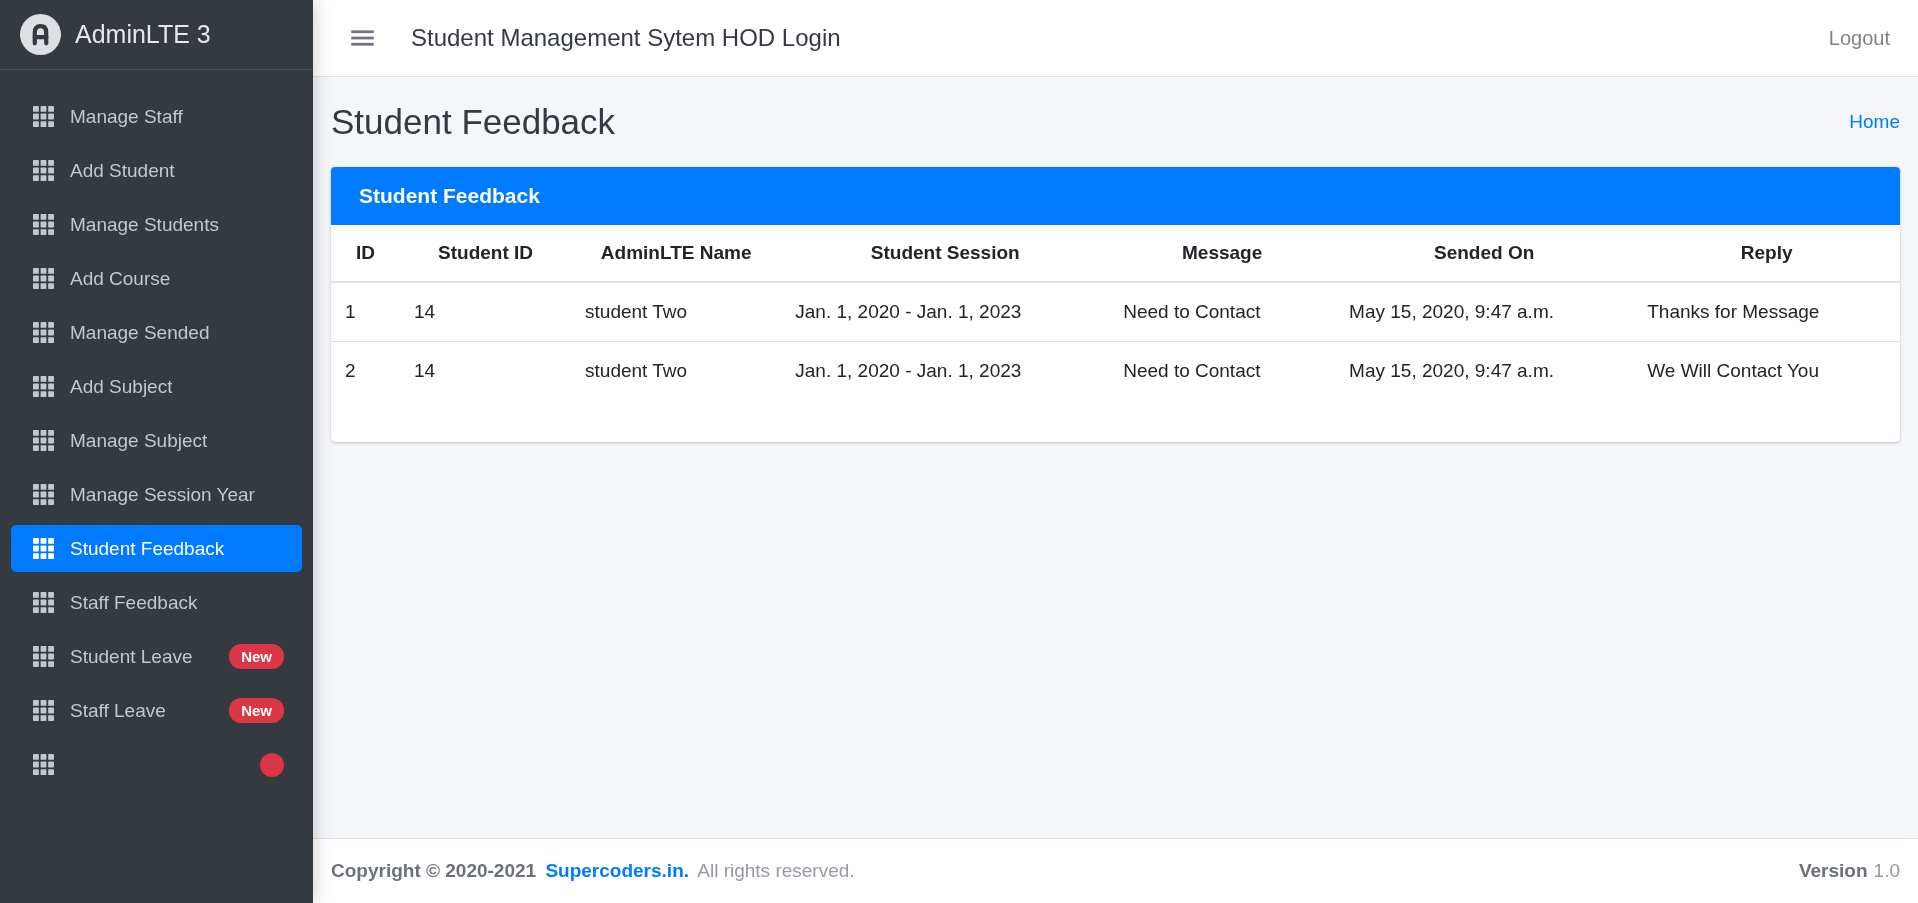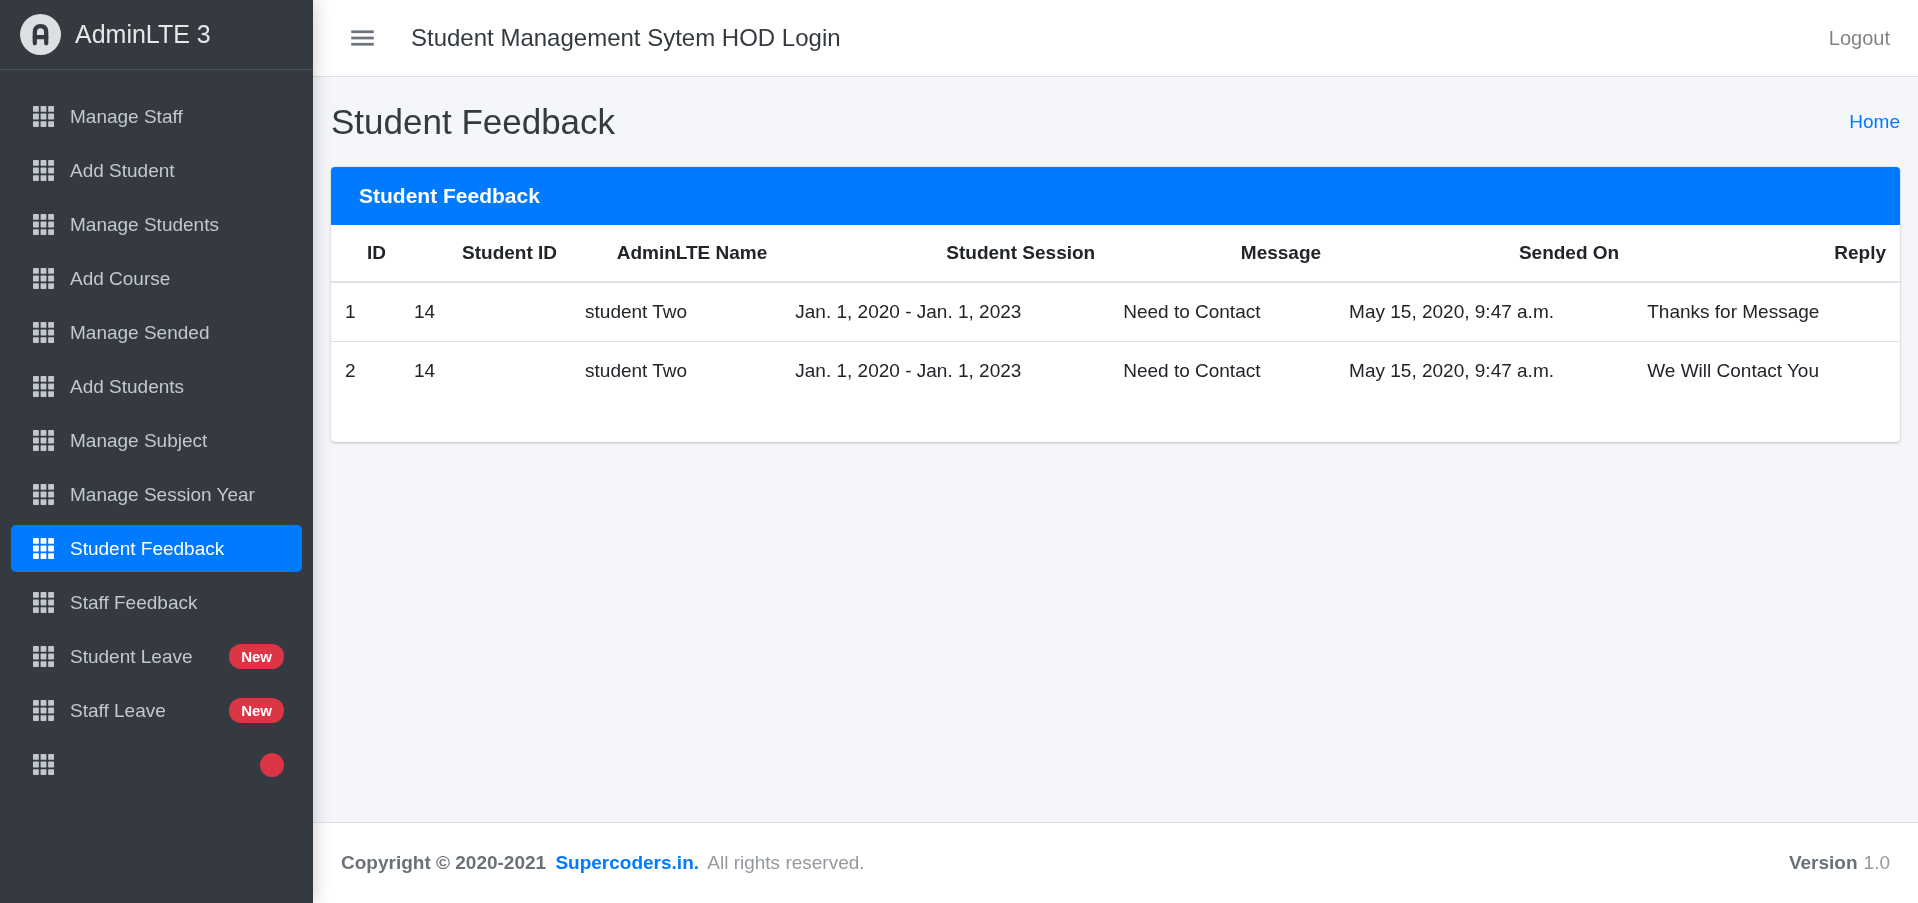--- a/index.html
+++ b/index.html
@@ -92,7 +92,7 @@
     font-size:19px;color:#212529;
   }
   table.data-table th{
-    text-align:right;font-weight:bold;padding:17px 14px;
+    text-align:center;font-weight:bold;padding:17px 14px;
     border-bottom:2px solid var(--border);
   }
   table.data-table td{

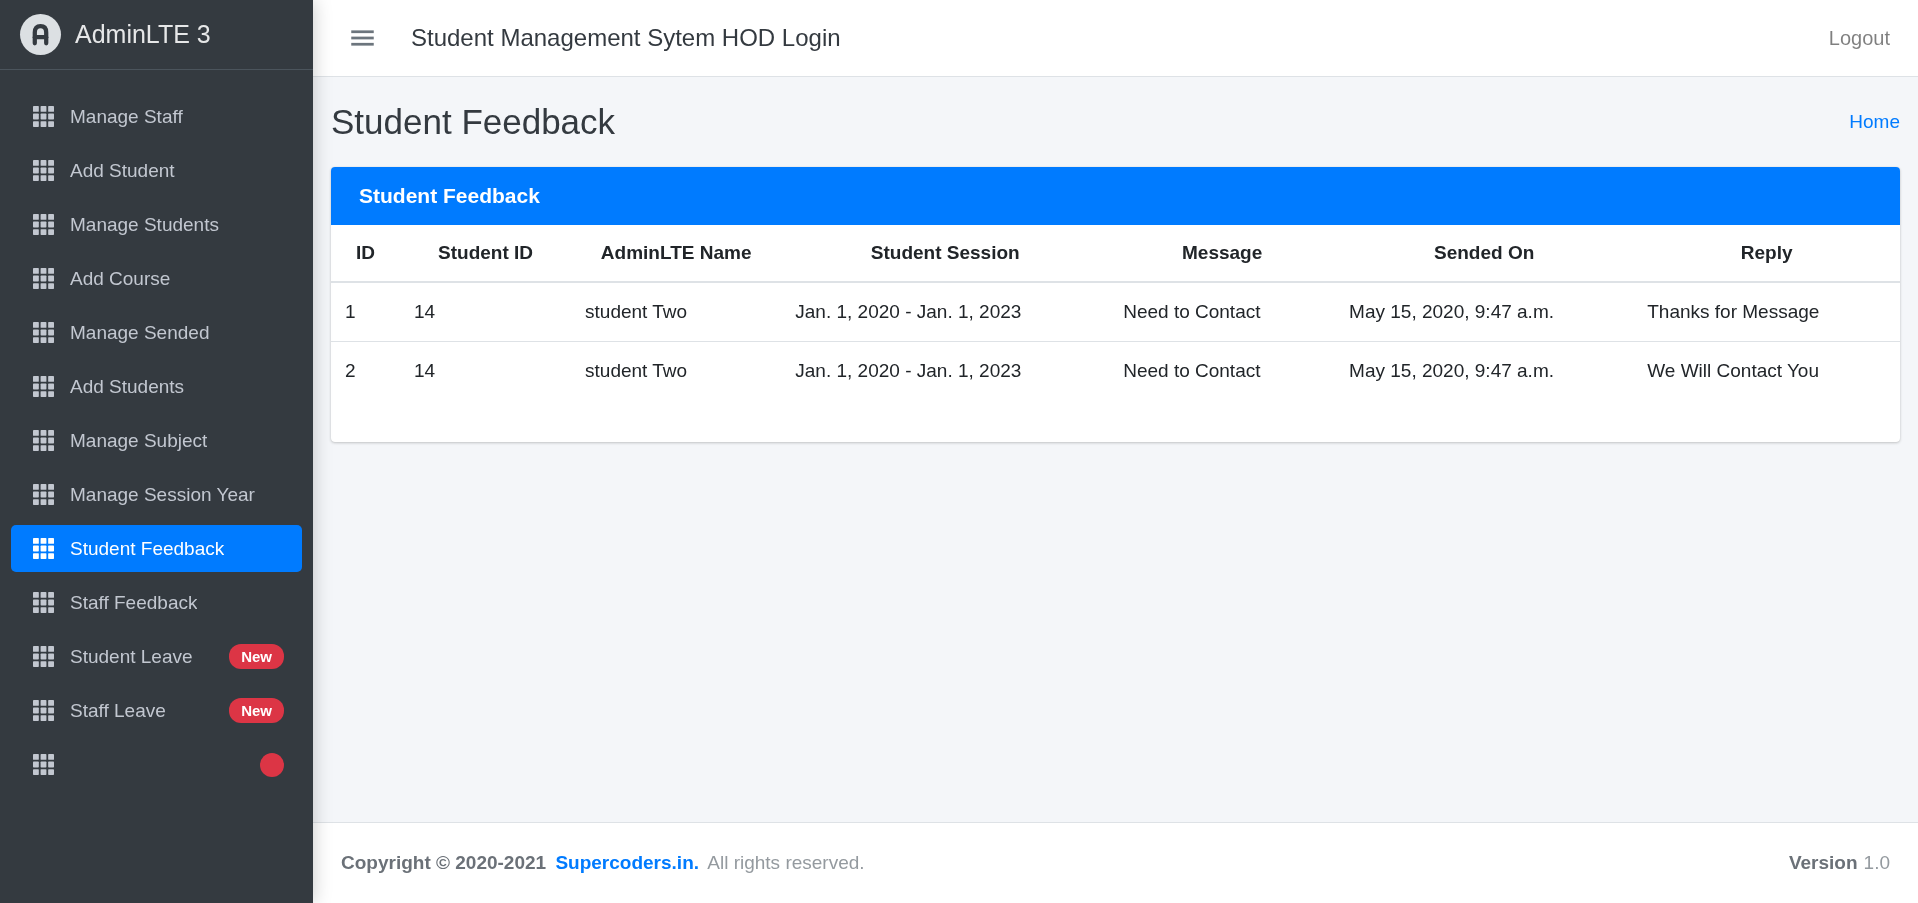--- a/index.html
+++ b/index.html
@@ -229,7 +229,7 @@
             </g>
           </svg>
         </span>
-        <span class="nav-label">Add Students</span>
+        <span class="nav-label">Add Subject</span>
       </a>
       <a class="nav-item">
         <span class="nav-icon">

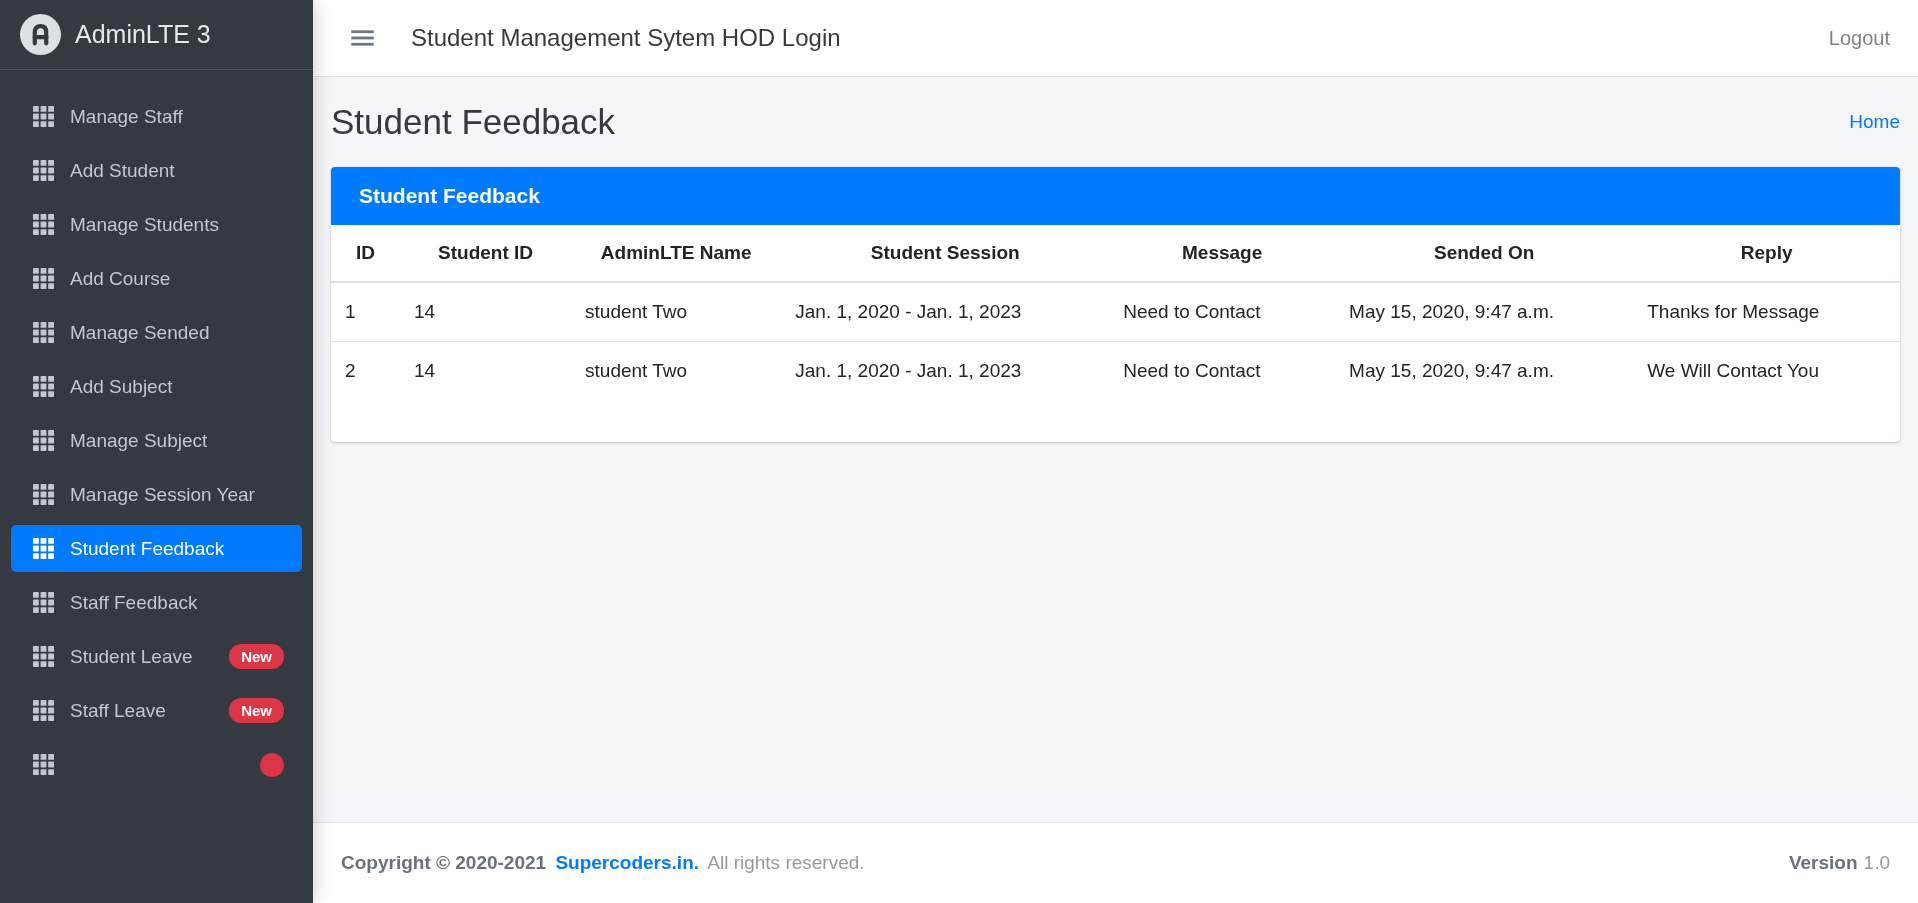--- a/index.html
+++ b/index.html
@@ -101,9 +101,9 @@
   }
 
   .footer{
-    height:81px;flex:none;background:#fff;border-top:1px solid var(--border);
+    height:65px;flex:none;background:#fff;border-top:1px solid var(--border);
     display:flex;align-items:center;justify-content:space-between;
-    padding:0 28px;font-size:19px;color:#949a9f;
+    padding:0 18px;font-size:19px;color:#949a9f;
   }
   .footer strong{color:#6b7178;}
   .footer-link{color:var(--accent);font-weight:bold;cursor:pointer;text-decoration:none;margin:0 4px;}

